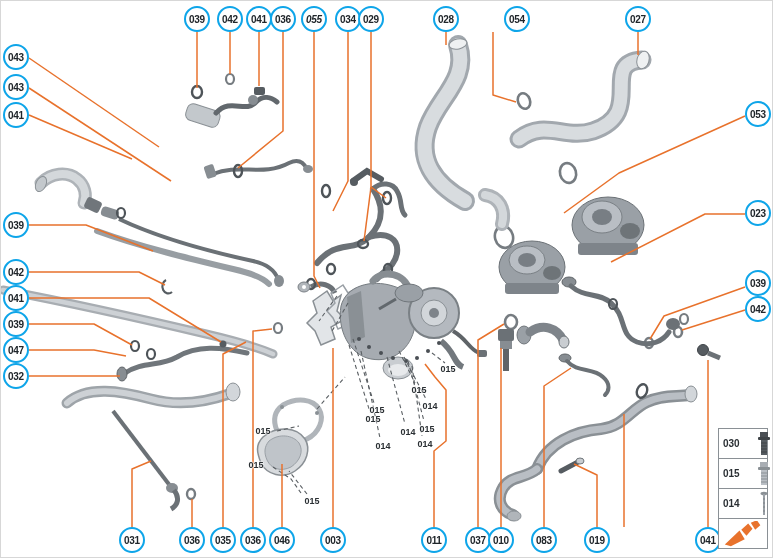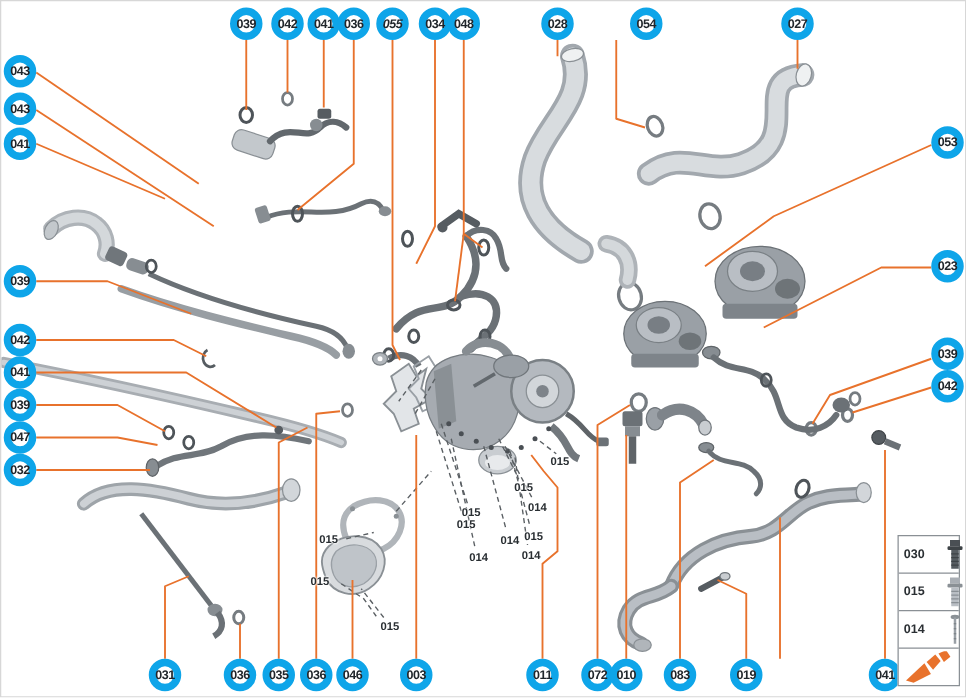--- a/index.html
+++ b/index.html
@@ -12,7 +12,7 @@
   #callout-layer{position:absolute;left:0;top:0;width:773px;height:558px;}
   .callout{
     position:absolute;width:26px;height:26px;border-radius:50%;
-    border:6px solid #0ea5e9;background:#ffffff;box-sizing:border-box;
+    border:2px solid #0ea5e9;background:#ffffff;box-sizing:border-box;
     font-size:10px;font-weight:700;color:#20262B;letter-spacing:-0.3px;
     display:flex;align-items:center;justify-content:center;cursor:pointer;
   }

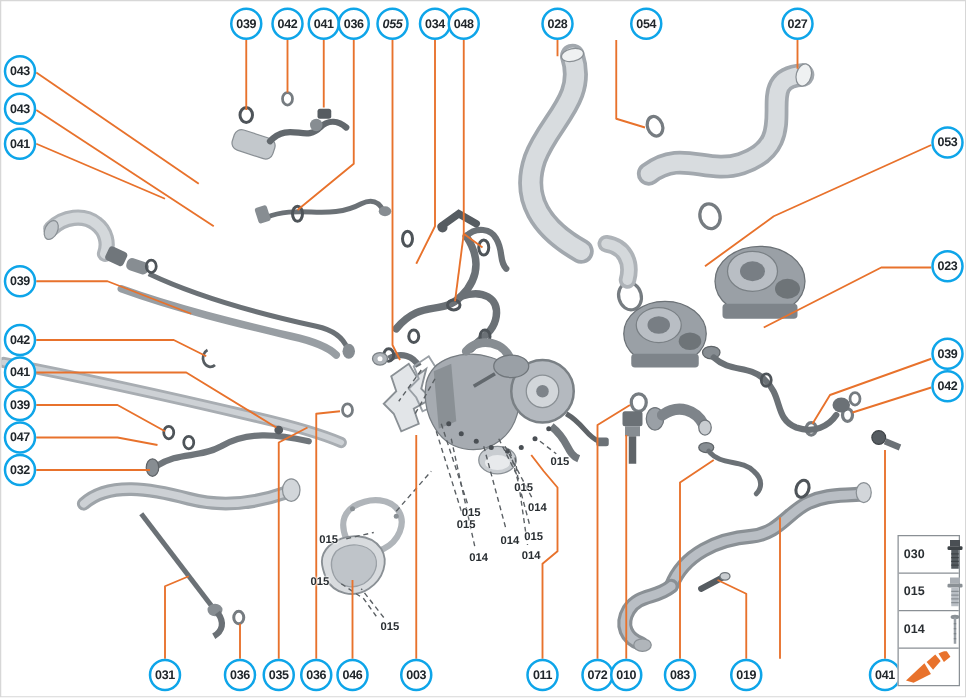--- a/index.html
+++ b/index.html
@@ -296,7 +296,7 @@
       <div class="callout" style="left: 269px; top: 5px;">036</div>
       <div class="callout" style="left: 300px; top: 5px; font-style: italic;">055</div>
       <div class="callout" style="left: 334px; top: 5px;">034</div>
-      <div class="callout" style="left: 357px; top: 5px;">048</div>
+      <div class="callout" style="left: 357px; top: 5px;">029</div>
       <div class="callout" style="left: 432px; top: 5px;">028</div>
       <div class="callout" style="left: 503px; top: 5px;">054</div>
       <div class="callout" style="left: 624px; top: 5px;">027</div>

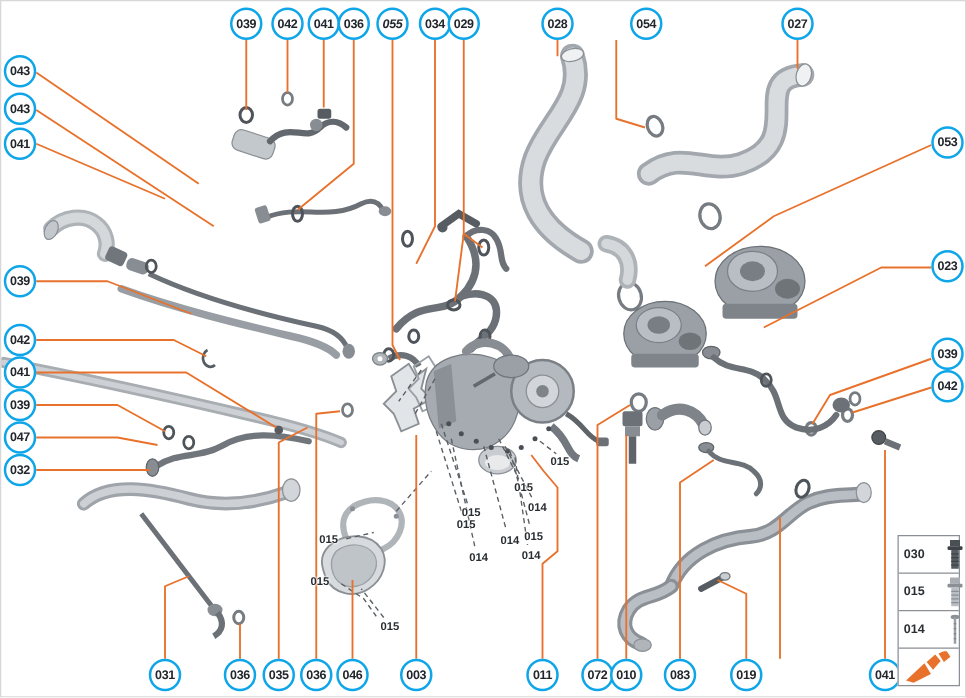--- a/index.html
+++ b/index.html
@@ -320,7 +320,7 @@
       <div class="callout" style="left: 268px; top: 526px;">046</div>
       <div class="callout" style="left: 319px; top: 526px;">003</div>
       <div class="callout" style="left: 420px; top: 526px;">011</div>
-      <div class="callout" style="left: 464px; top: 526px;">072</div>
+      <div class="callout" style="left: 464px; top: 526px;">037</div>
       <div class="callout" style="left: 487px; top: 526px;">010</div>
       <div class="callout" style="left: 530px; top: 526px;">083</div>
       <div class="callout" style="left: 583px; top: 526px;">019</div>

